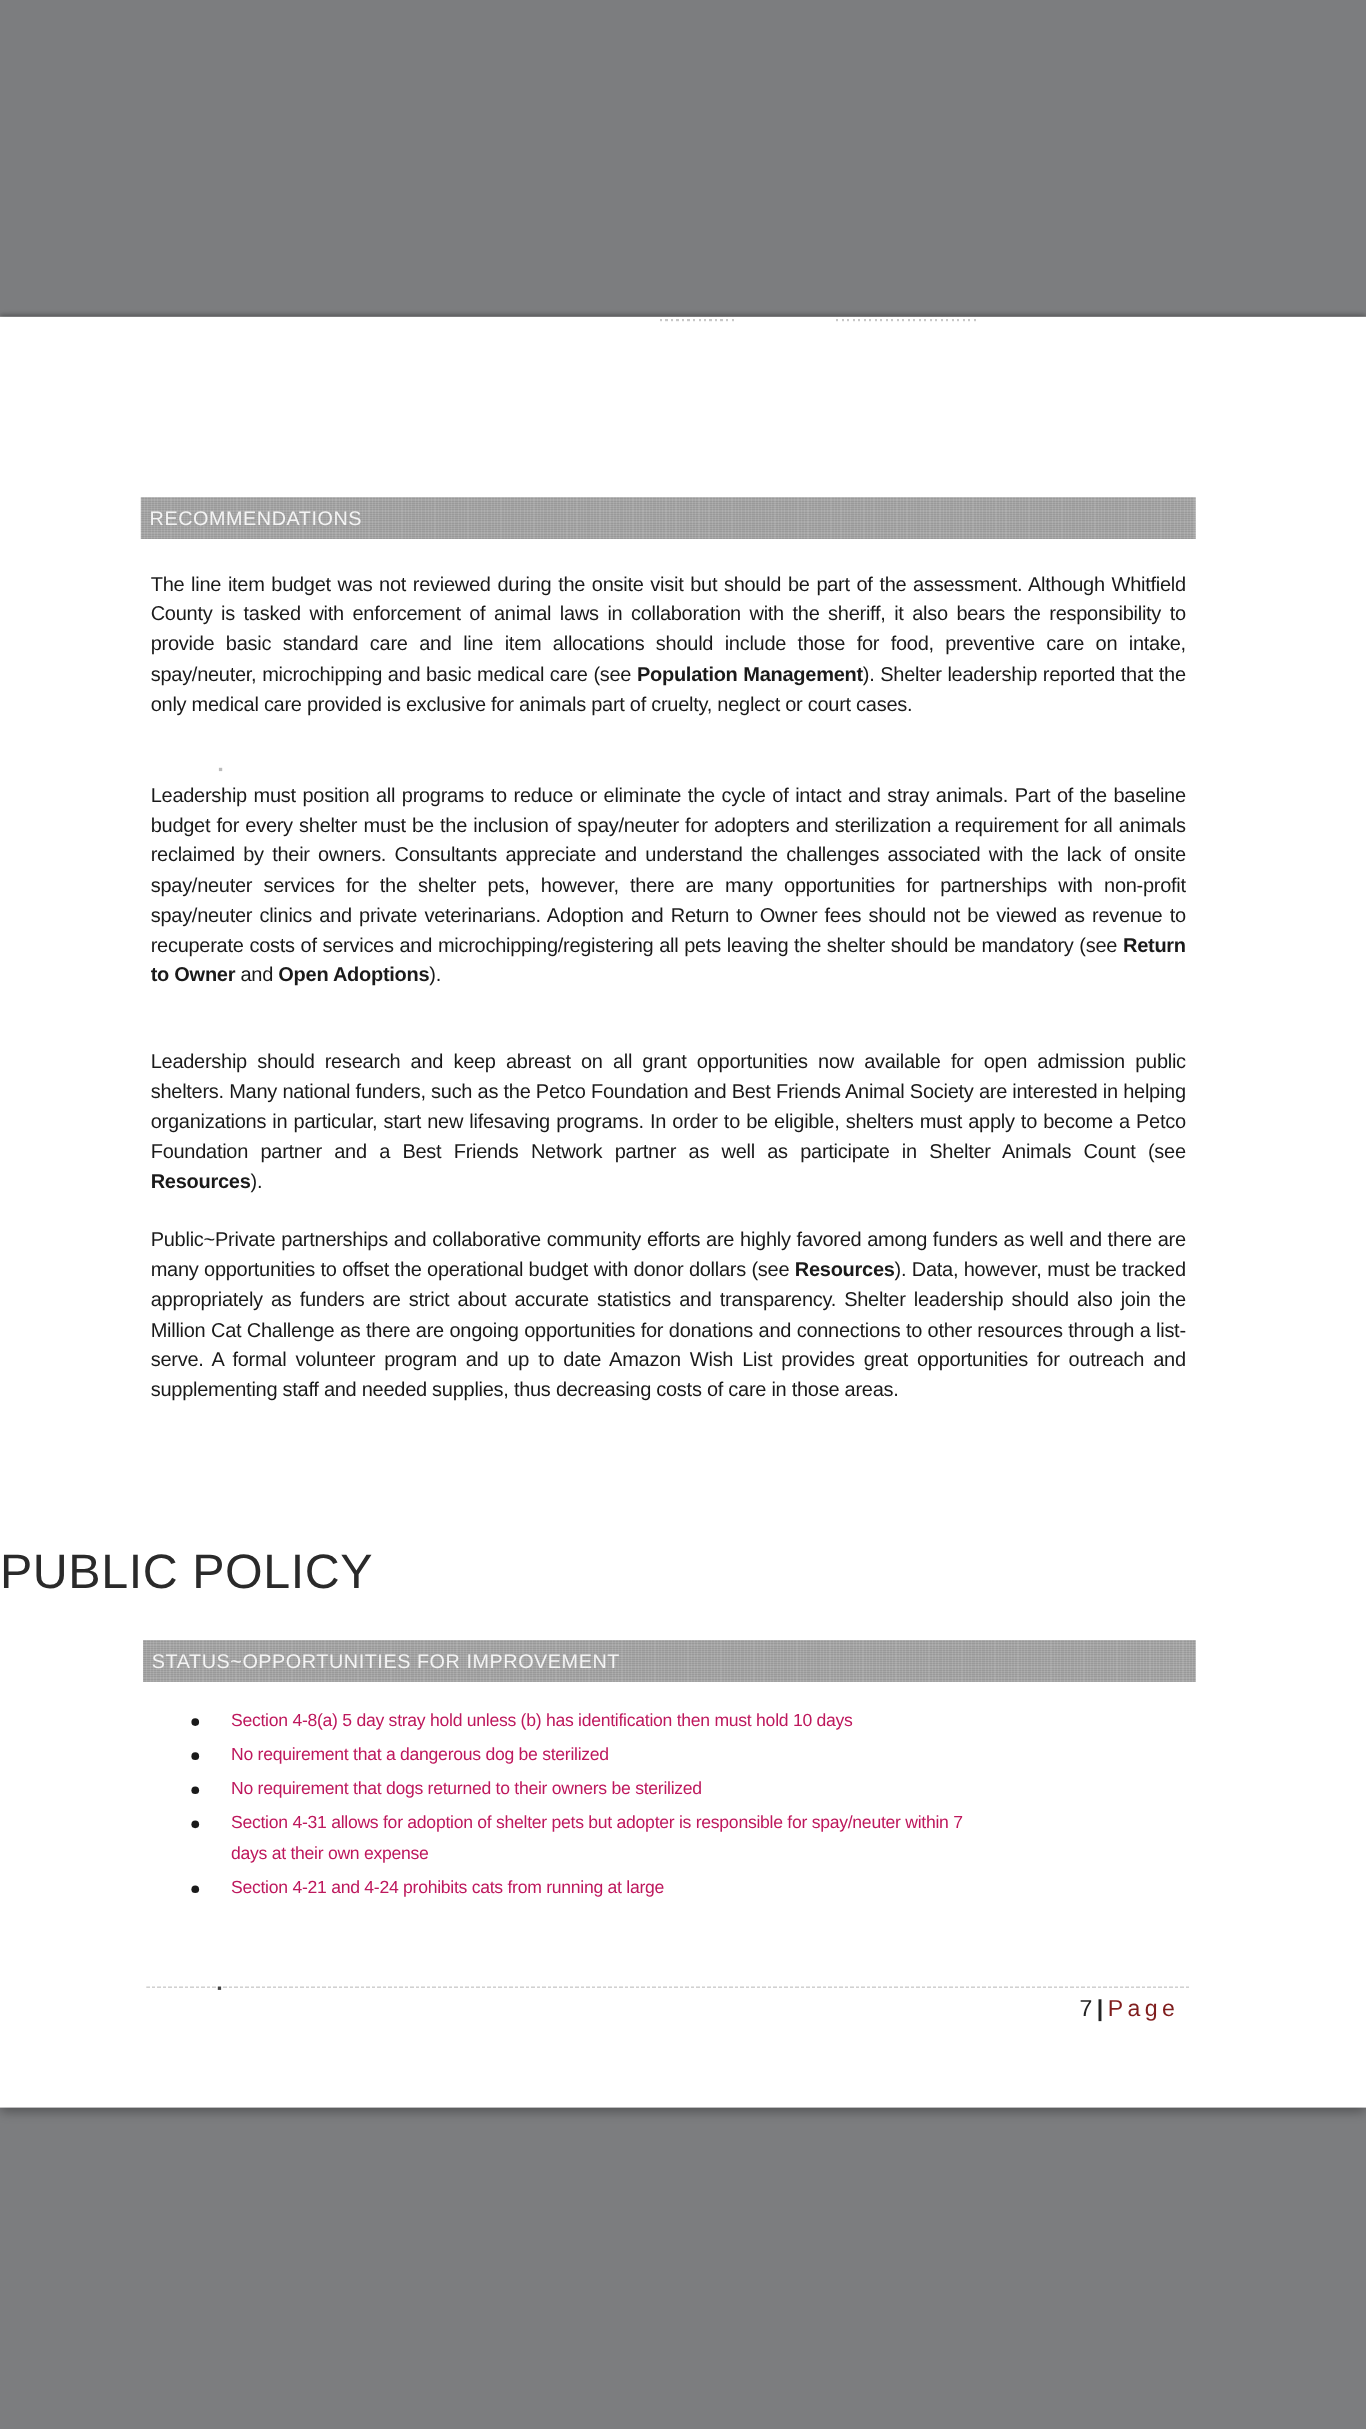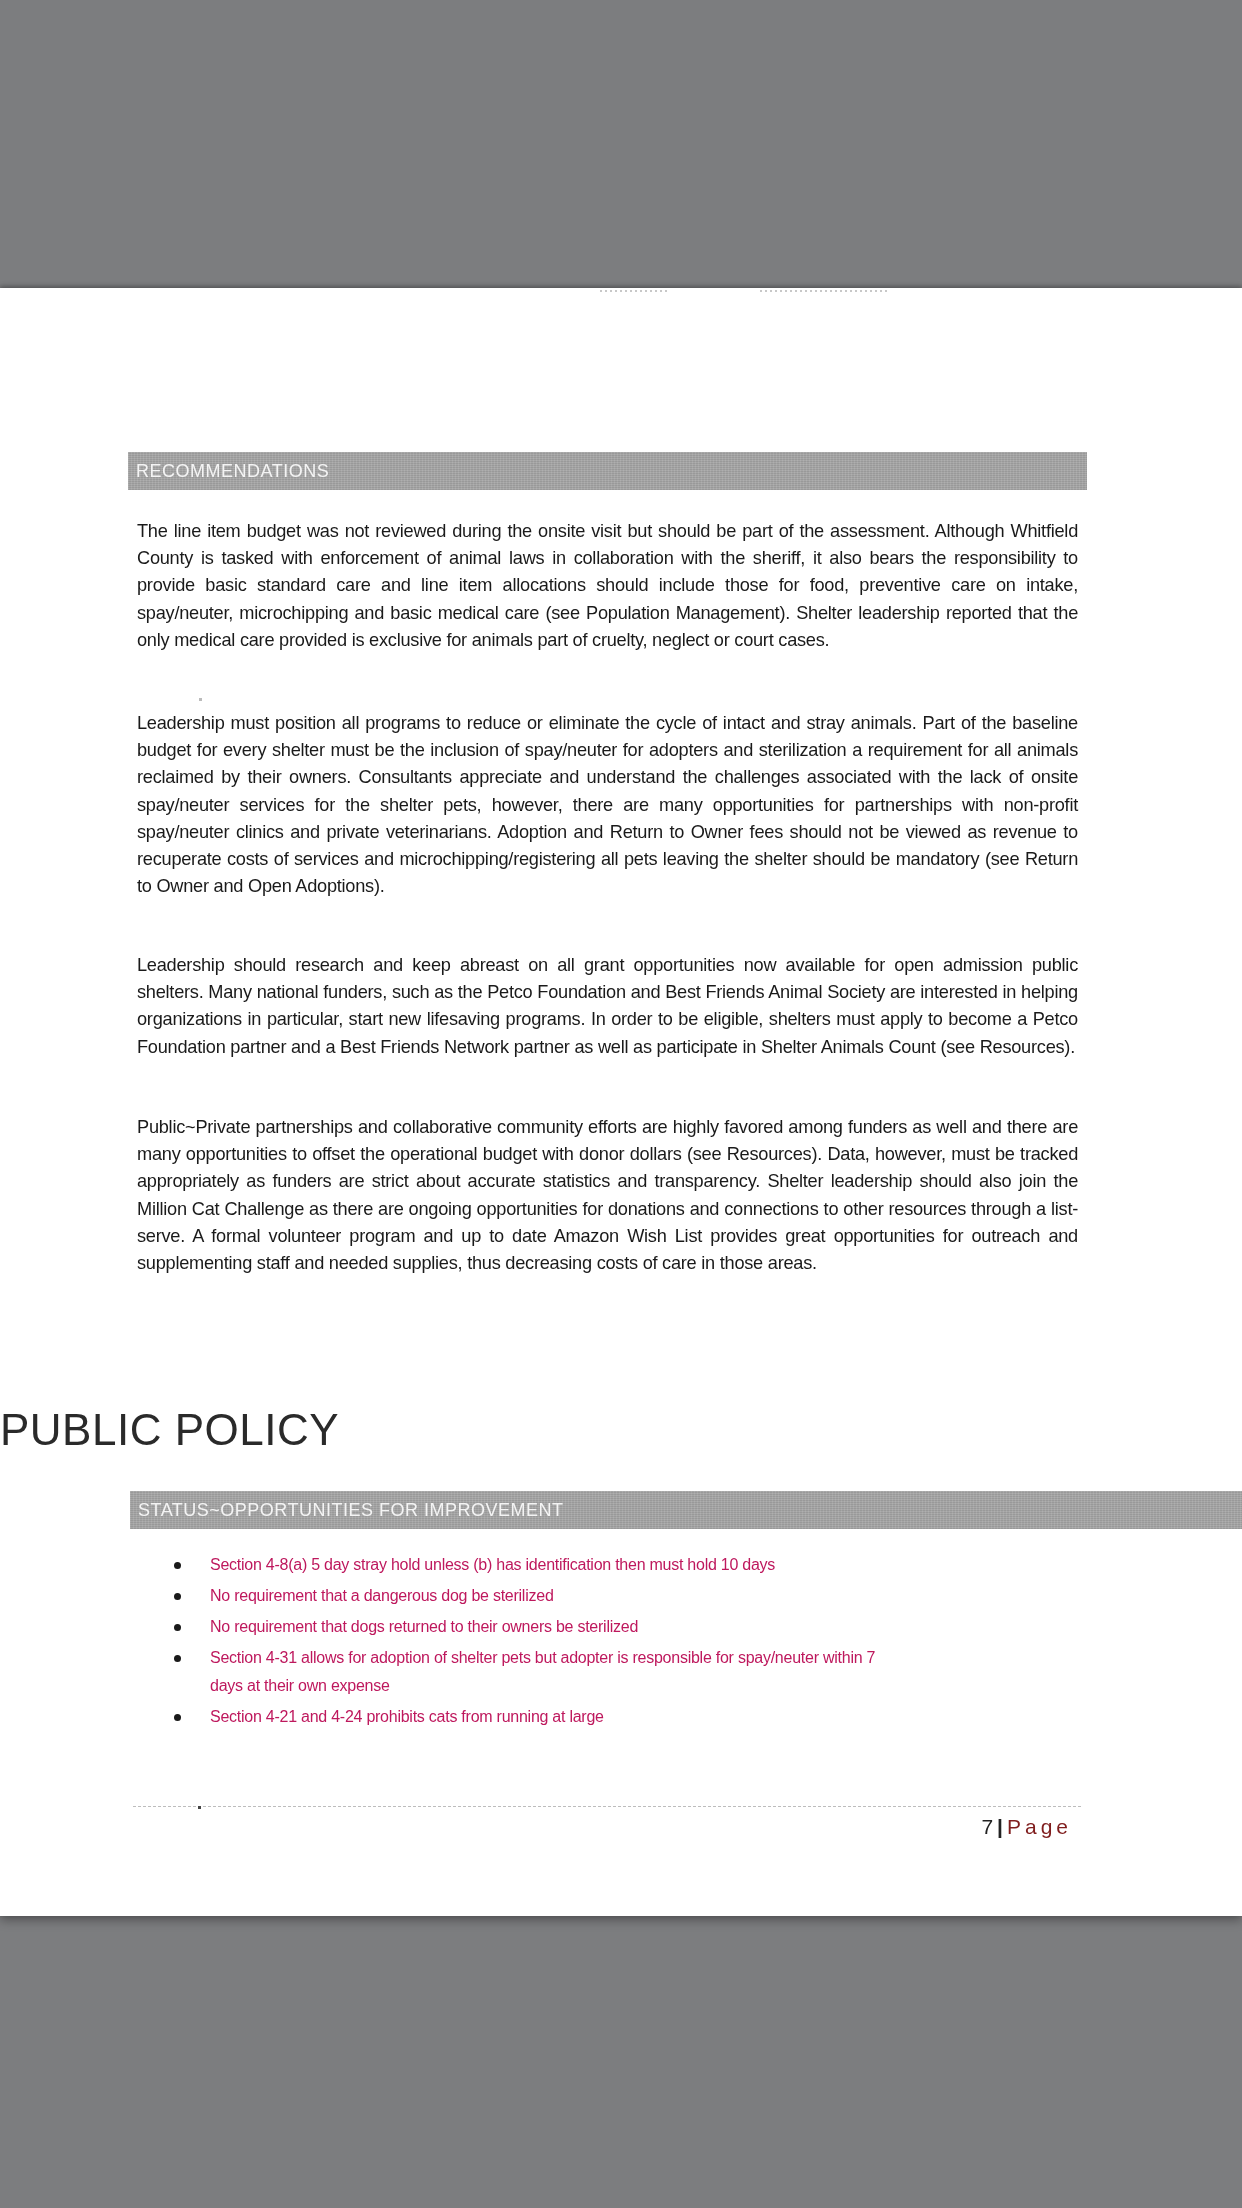--- a/index.html
+++ b/index.html
@@ -46,7 +46,7 @@
       letter-spacing: -0.25px;
       margin: 0;
     }
-    .para b { font-weight: normal; }
+    .para b { font-weight: bold; }
     .big-title {
       position: absolute;
       left: 0; width: 1212px;

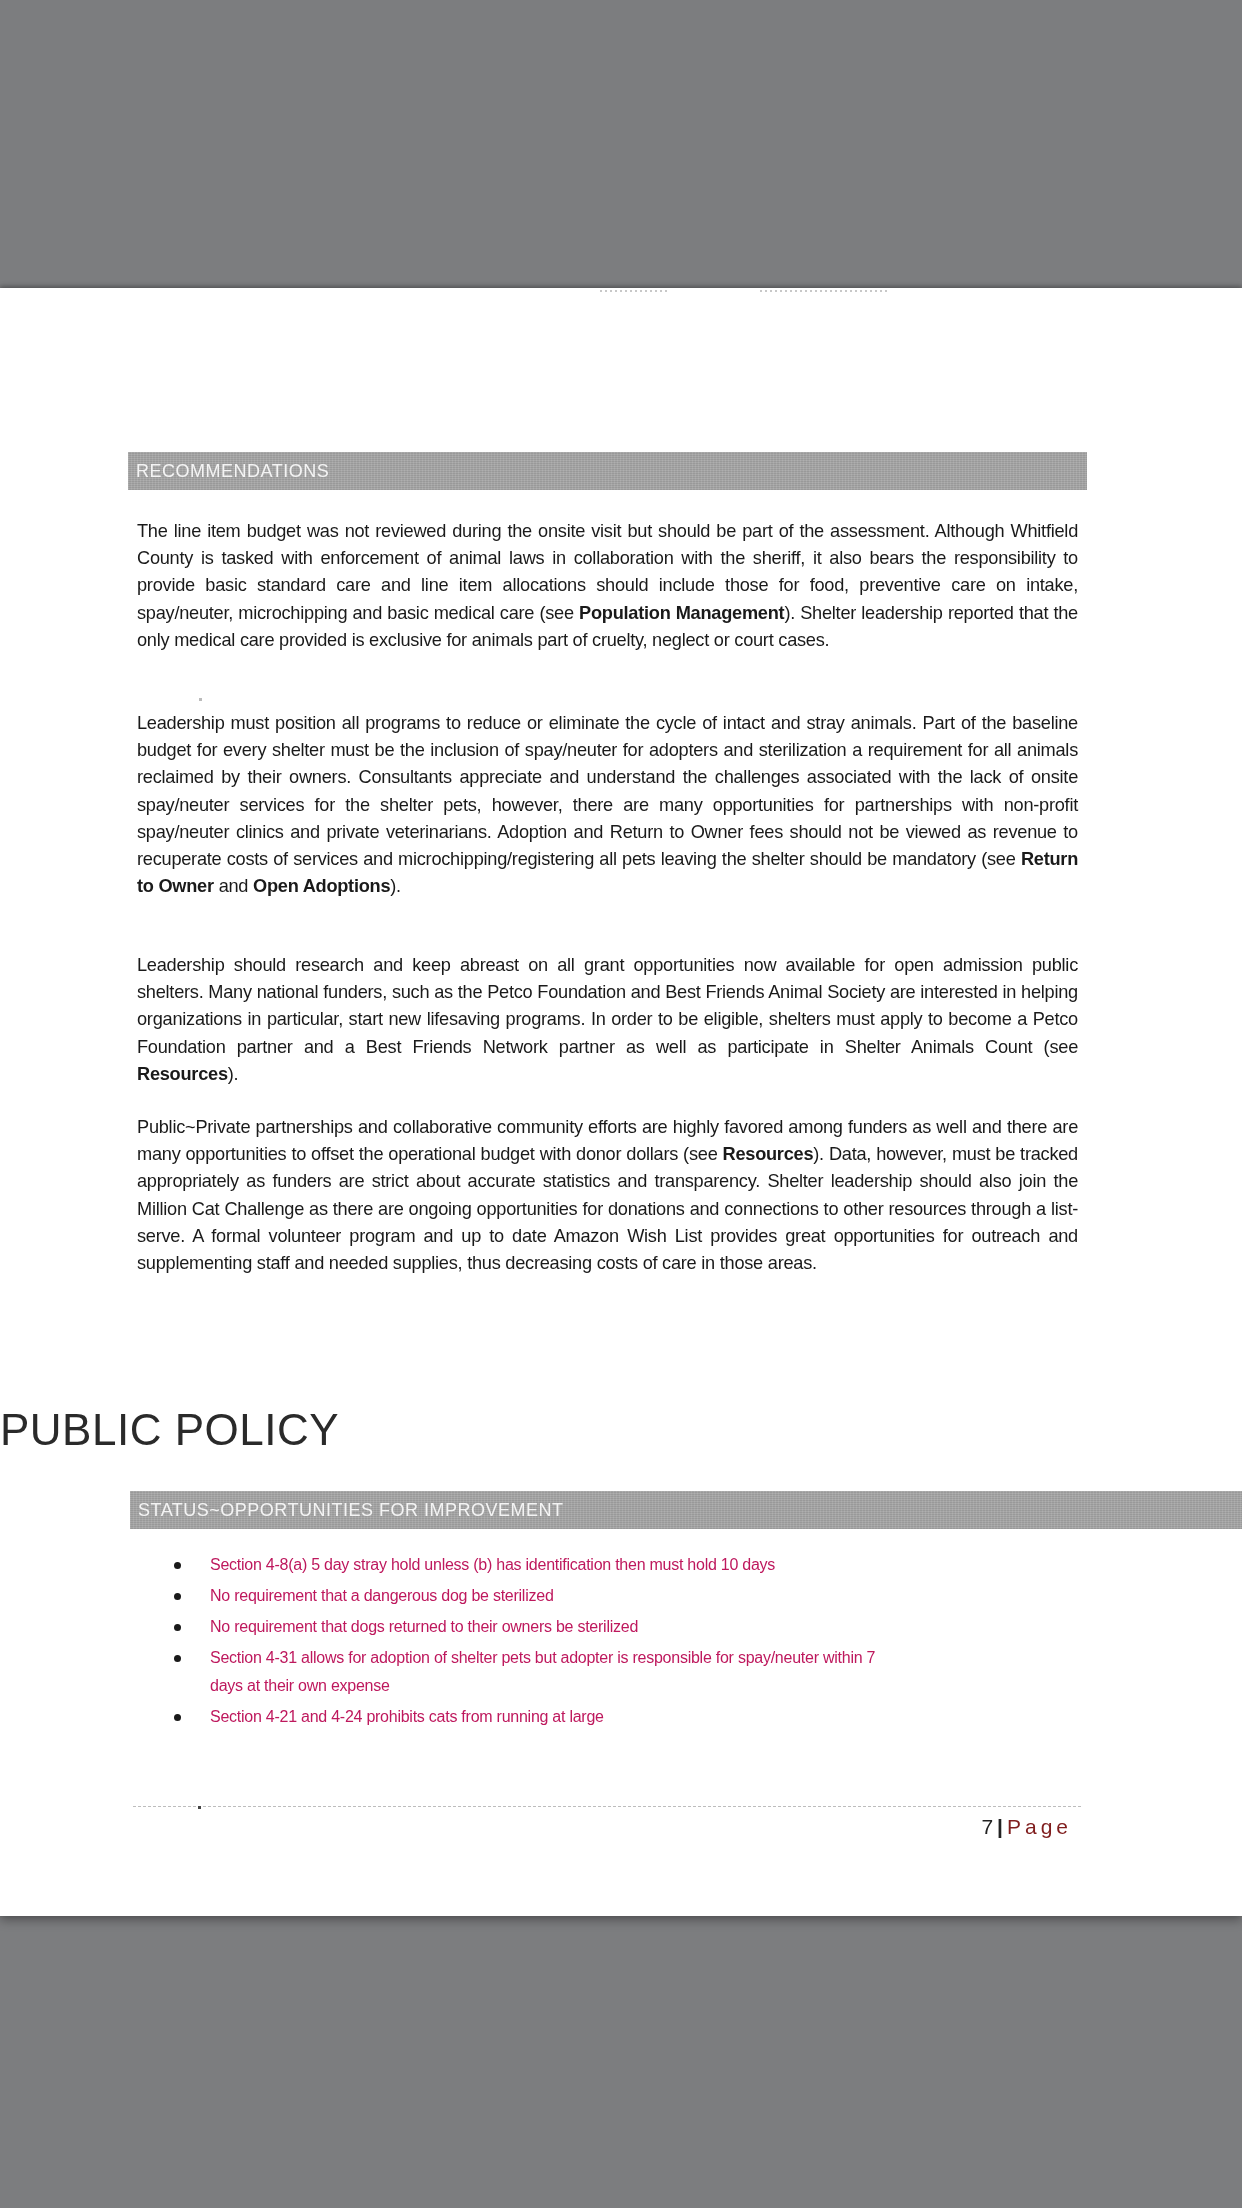--- a/index.html
+++ b/index.html
@@ -113,7 +113,7 @@
 
   <div class="big-title">PUBLIC POLICY</div>
 
-  <div class="section-bar" style="top:1203px;width:1112px;left:130px;">
+  <div class="section-bar" style="top:1203px;width:957px;left:130px;">
     <span>STATUS~OPPORTUNITIES FOR IMPROVEMENT</span>
   </div>
 

